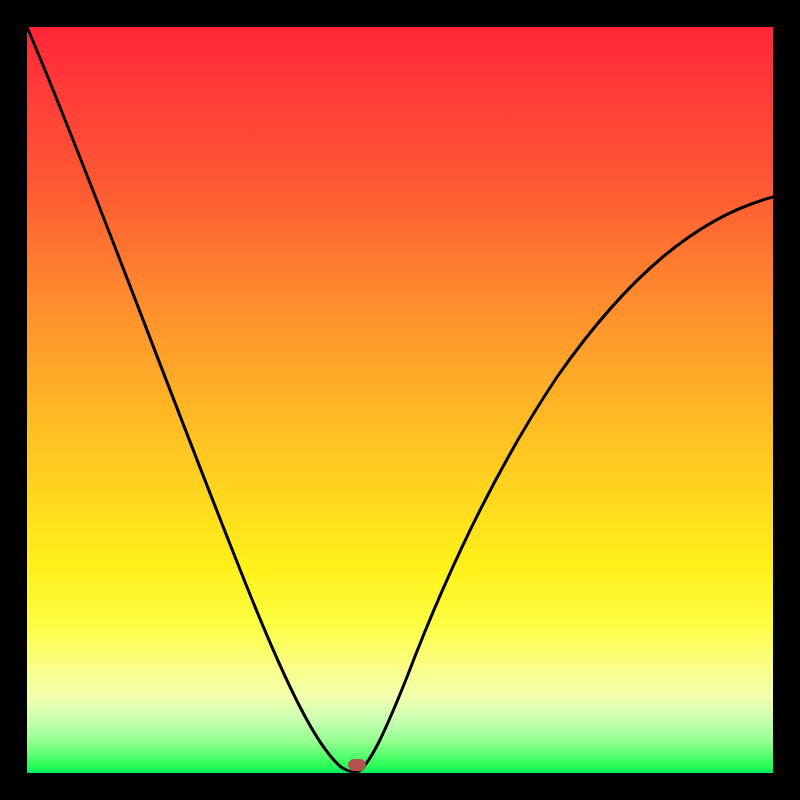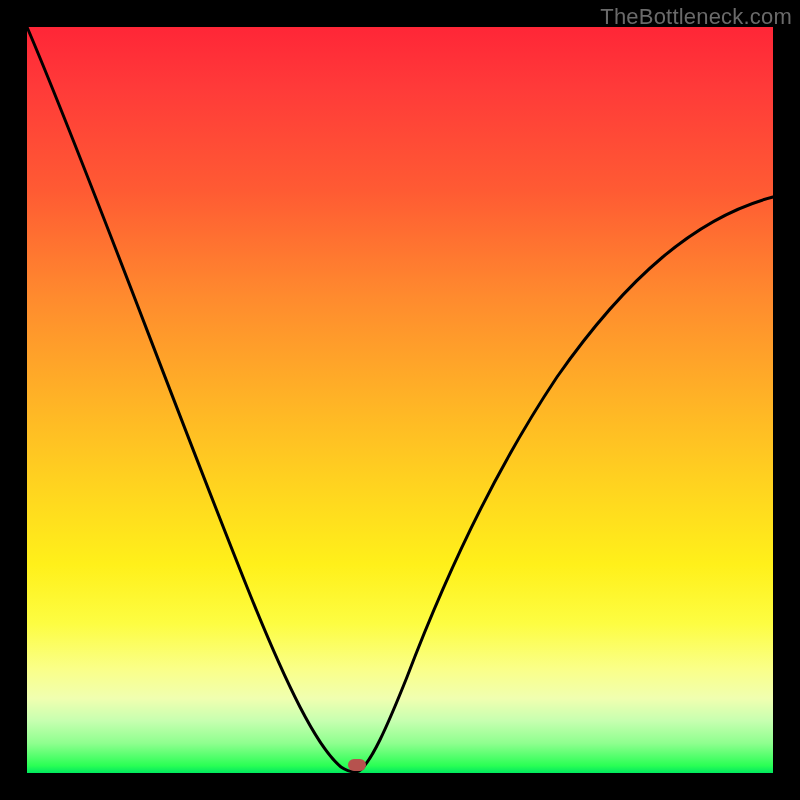--- a/index.html
+++ b/index.html
@@ -89,7 +89,6 @@
     <div class="marker" style="left:330px; top:738px;"></div>
   </div>
 
-  <div class="watermark">TheBottleneck.com</div>
 </div>
 
 </body></html>

